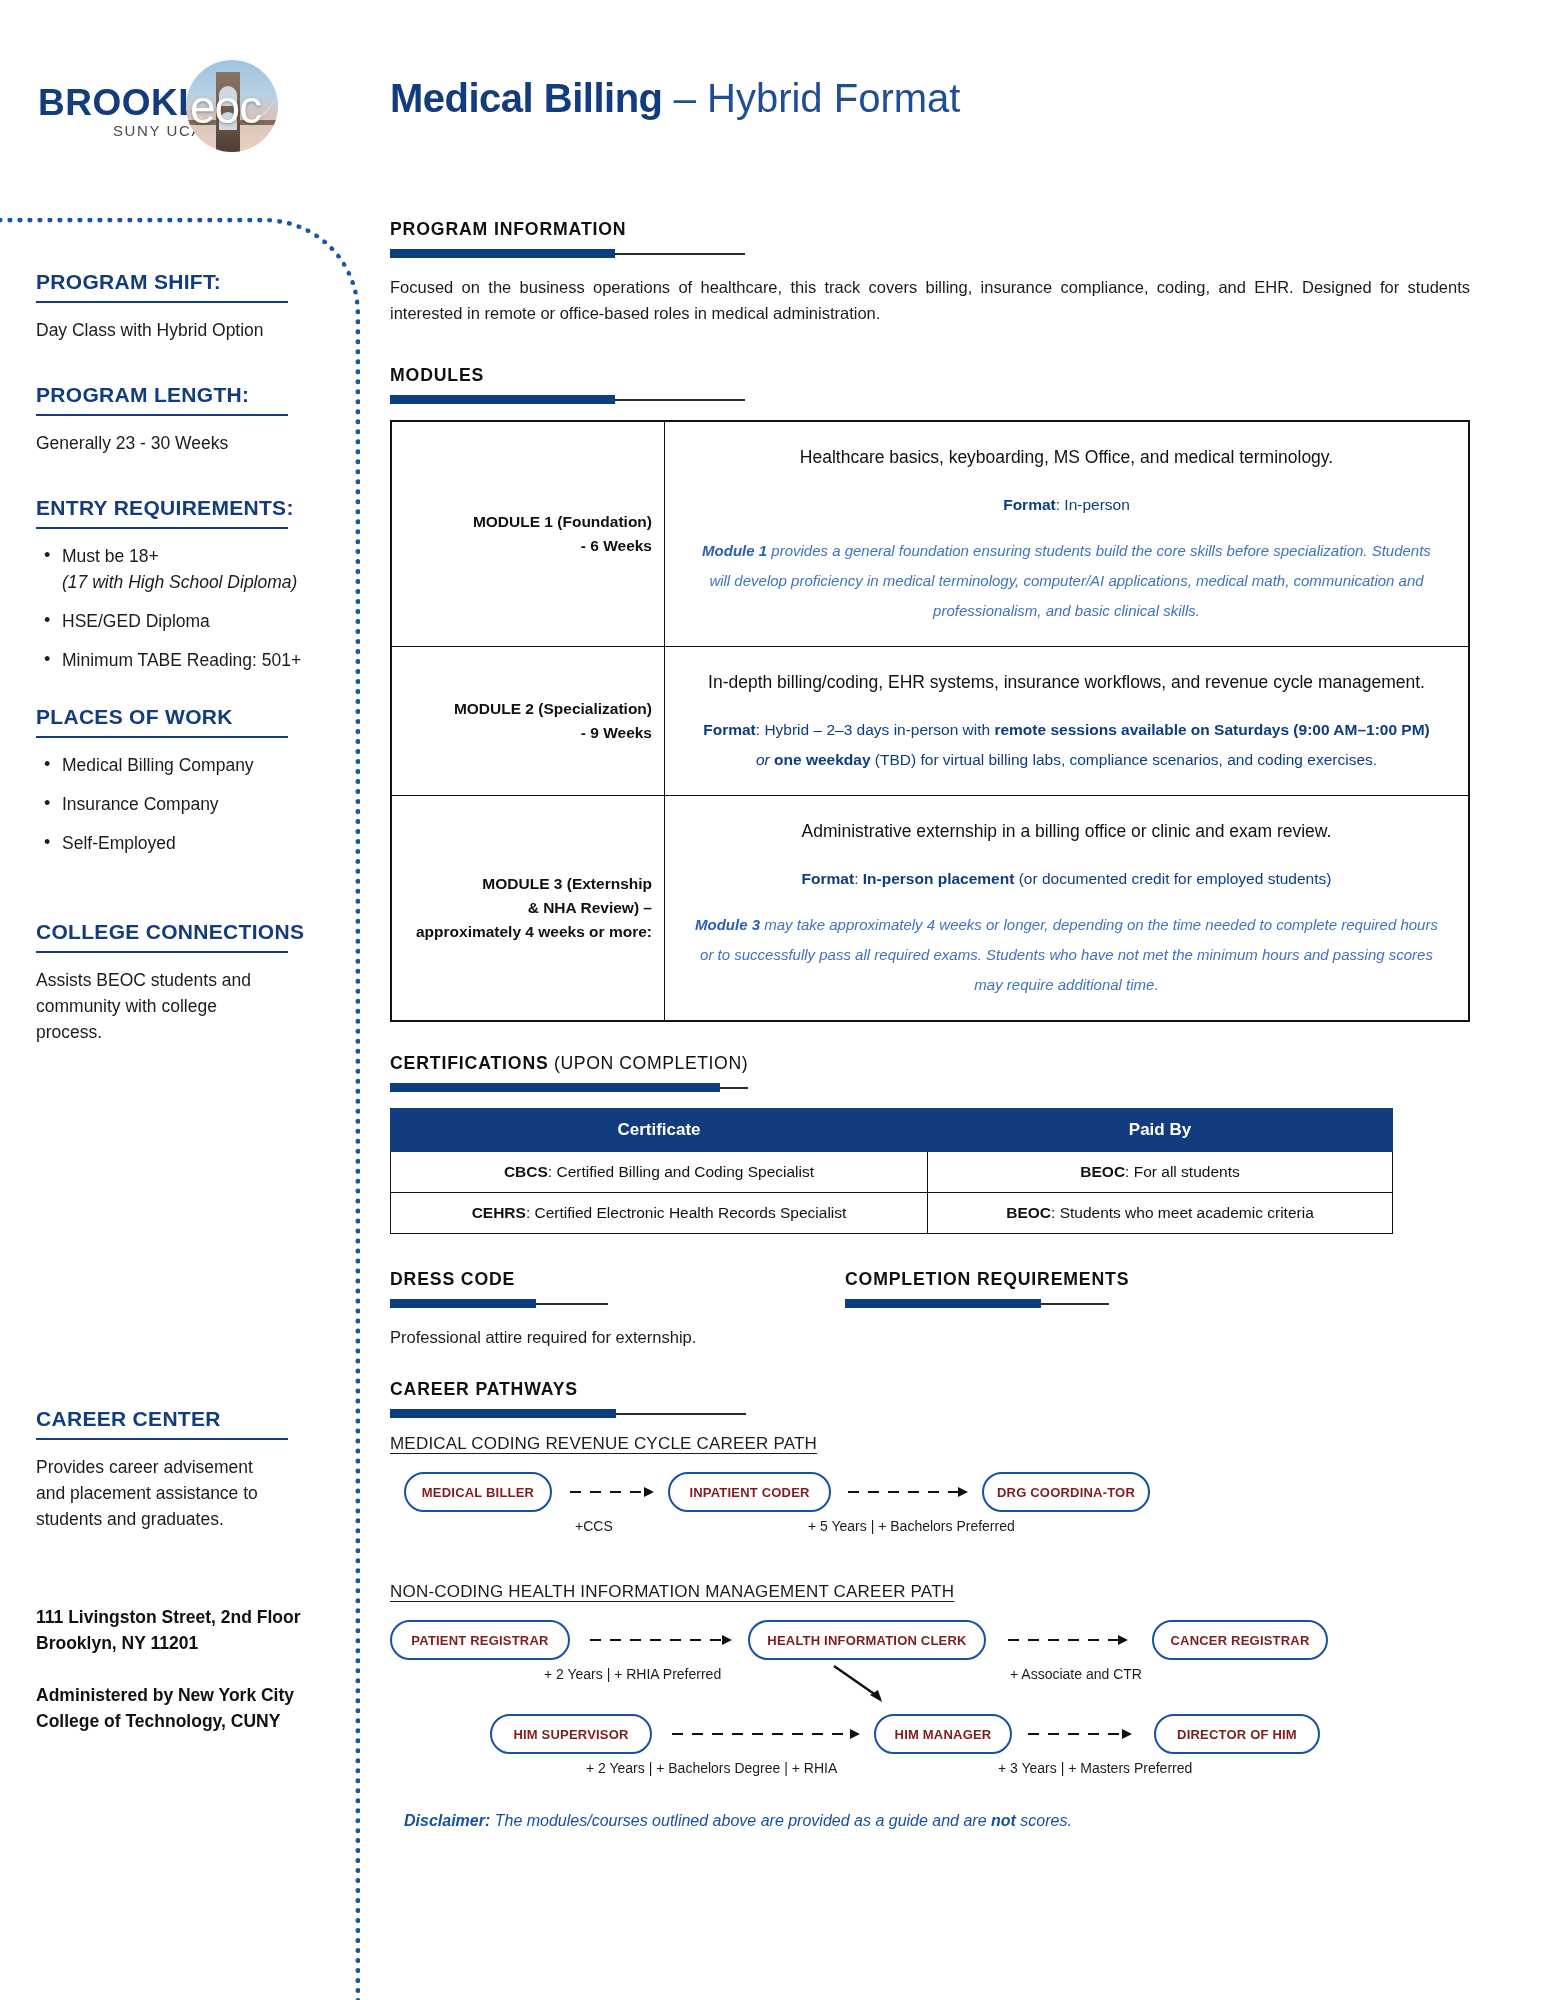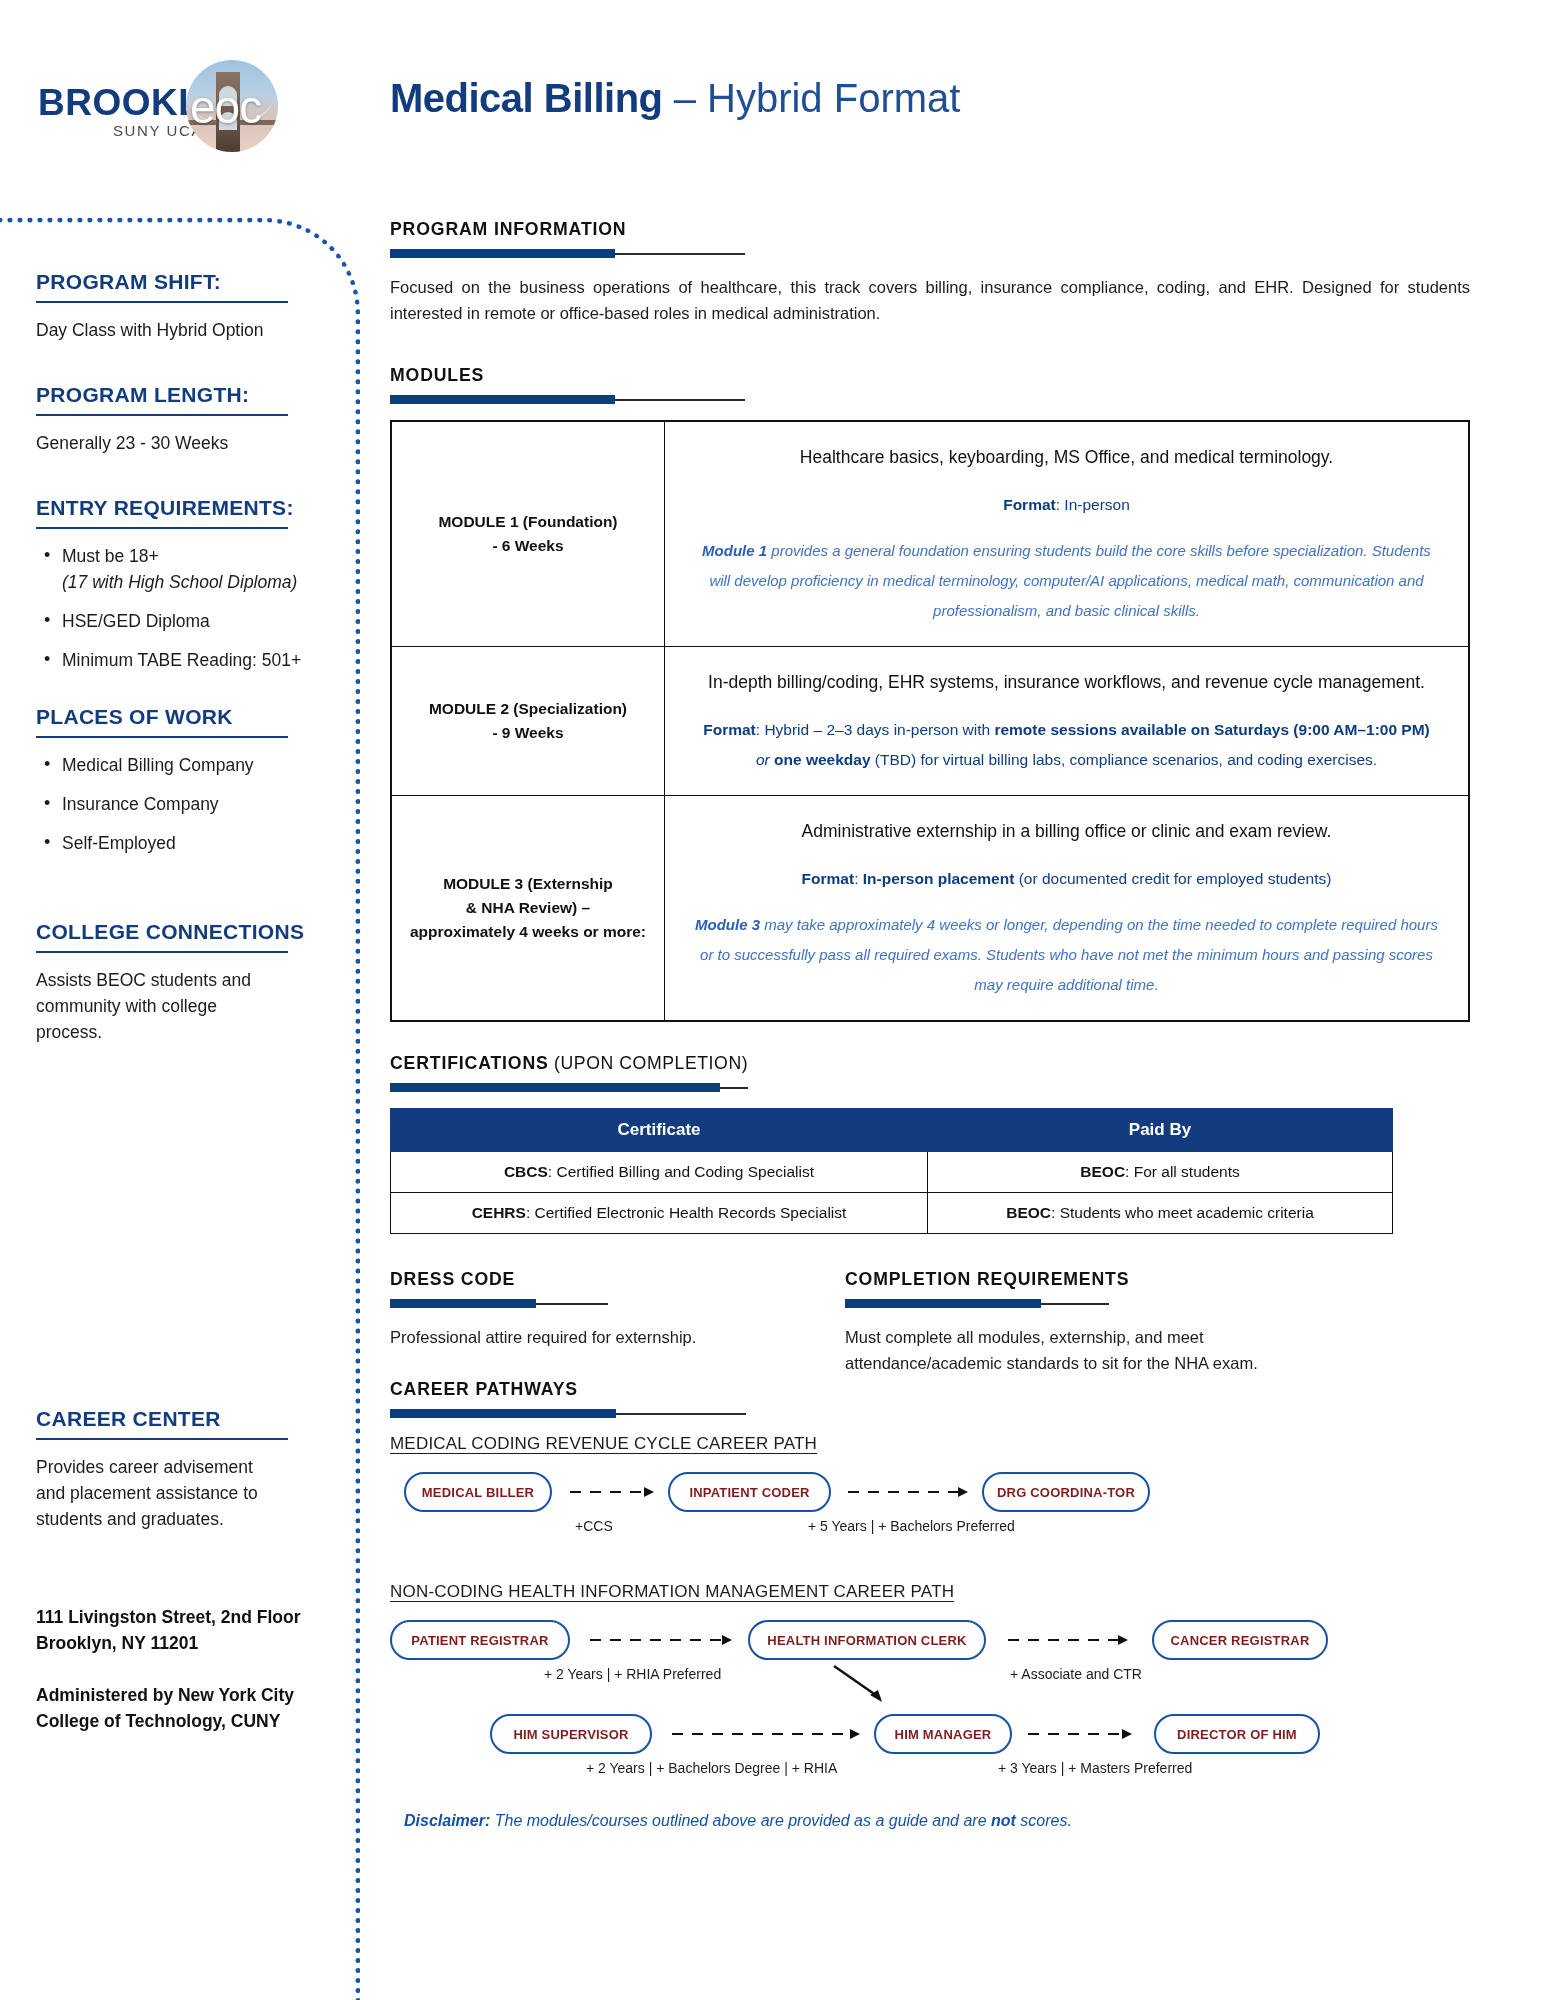--- a/index.html
+++ b/index.html
@@ -145,7 +145,7 @@
   }
   .mod-table td { border: 1.6px solid #111; vertical-align: middle; }
   .mod-left {
-    width: 248px; text-align: center; padding: 0 12px;
+    width: 248px; text-align: right; padding: 0 12px;
     font-size: 15.5px; font-weight: 700; color: #111; line-height: 24px;
   }
   .mod-right { padding: 20px 26px; text-align: center; }

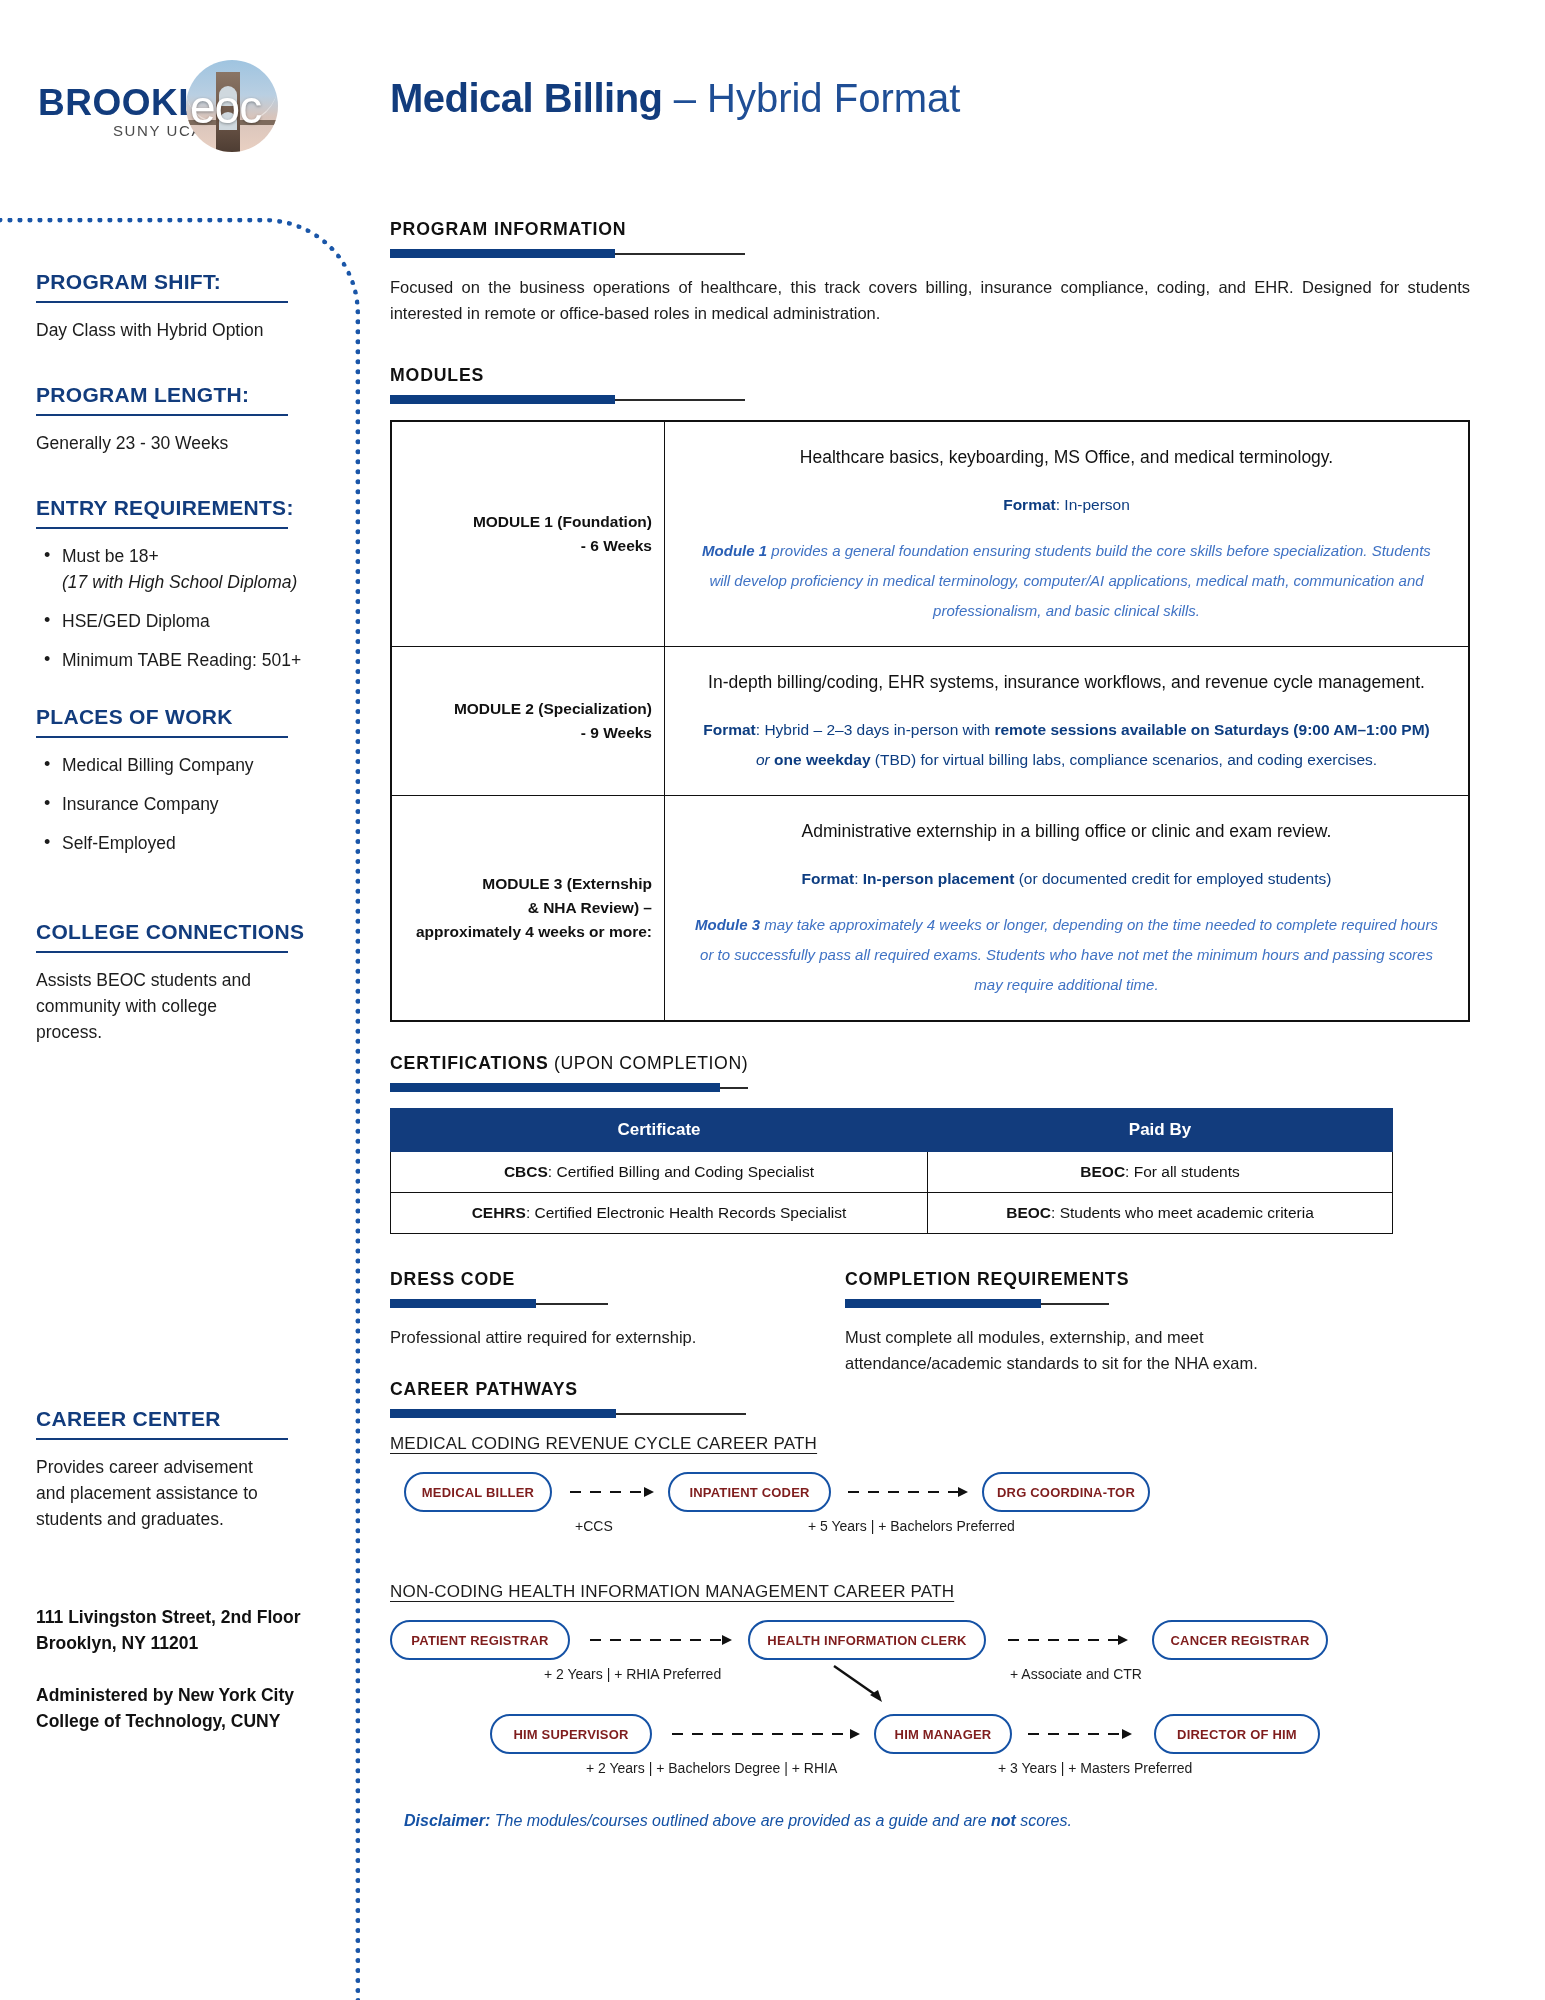--- a/index.html
+++ b/index.html
@@ -413,7 +413,6 @@
         <div class="bar-blue" style="width:196px"></div>
         <div class="bar-line" style="left:196px; width:68px"></div>
       </div>
-      <div class="body-text" style="text-align:left; width:512px">Must complete all modules, externship, and meet attendance/academic standards to sit for the NHA exam.</div>
     </div>
   </div>
 

